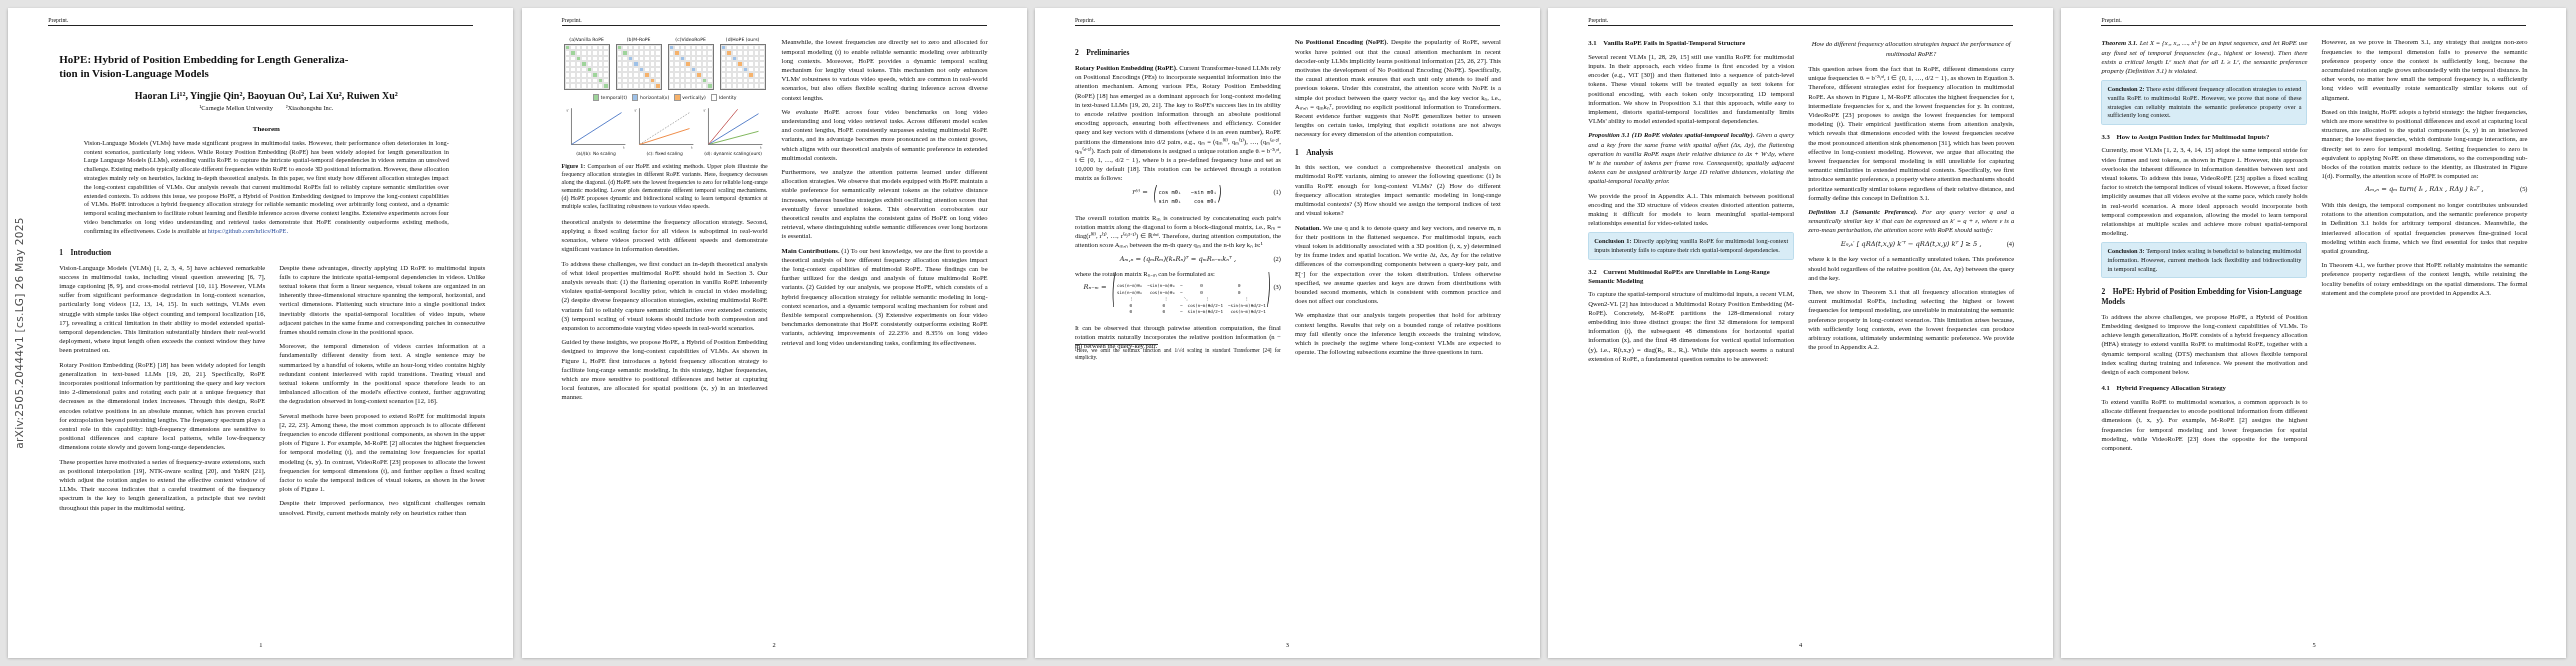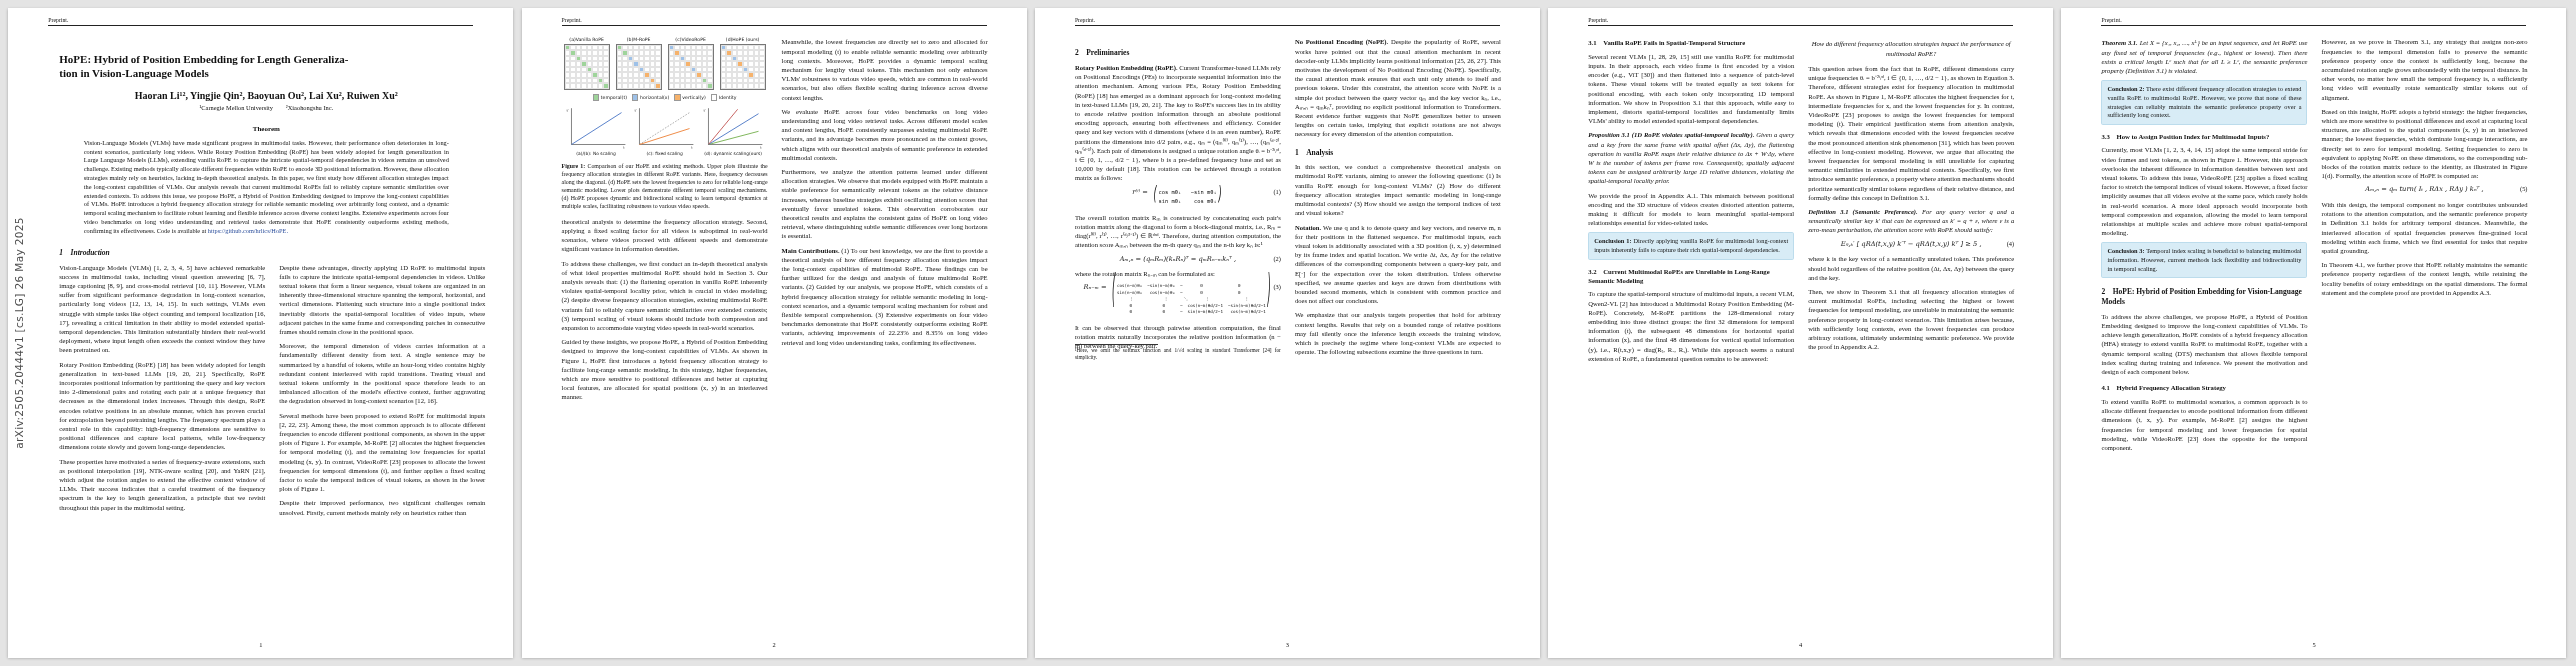--- a/index.html
+++ b/index.html
@@ -71,7 +71,7 @@
       <div class="affils">¹Carnegie Mellon University  ²Xiaohongshu Inc.</div>
       <div class="abs-h">Theorem</div>
       <p class="abs-t"><span>Vision-Language Models (VLMs) have made significant progress in multimodal tasks. However, their performance often deteriorates in long-context scenarios, particularly long videos. While Rotary Position Embedding (RoPE) has been widely adopted for length generalization in Large Language Models (LLMs), extending vanilla RoPE to capture the intricate spatial-temporal dependencies in videos remains an unsolved challenge. Existing methods typically allocate different frequencies within RoPE to encode 3D positional information. However, these allocation strategies mainly rely on heuristics, lacking in-depth theoretical analysis. In this paper, we first study how different allocation strategies impact the long-context capabilities of VLMs. Our analysis reveals that current multimodal RoPEs fail to reliably capture semantic similarities over extended contexts. To address this issue, we propose HoPE, a Hybrid of Position Embedding designed to improve the long-context capabilities of VLMs. HoPE introduces a hybrid frequency allocation strategy for reliable semantic modeling over arbitrarily long context, and a dynamic temporal scaling mechanism to facilitate robust learning and flexible inference across diverse context lengths. Extensive experiments across four video benchmarks on long video understanding and retrieval tasks demonstrate that HoPE consistently outperforms existing methods, confirming its effectiveness. Code is available at</span> <span class="url">https://github.com/hrlics/HoPE.</span></p>
-      <h2 style="margin-top:12.2px;font-style:italic;">1 Introduction</h2>
+      <h2 style="margin-top:12.2px;">1 Introduction</h2>
       <div class="cols">
         <div class="col">
           <p>Vision-Language Models (VLMs) [1, 2, 3, 4, 5] have achieved remarkable success in multimodal tasks, including visual question answering [6, 7], image captioning [8, 9], and cross-modal retrieval [10, 11]. However, VLMs suffer from significant performance degradation in long-context scenarios, particularly long videos [12, 13, 14, 15]. In such settings, VLMs even struggle with simple tasks like object counting and temporal localization [16, 17], revealing a critical limitation in their ability to model extended spatial-temporal dependencies. This limitation substantially hinders their real-world deployment, where input length often exceeds the context window they have been pretrained on.</p>

